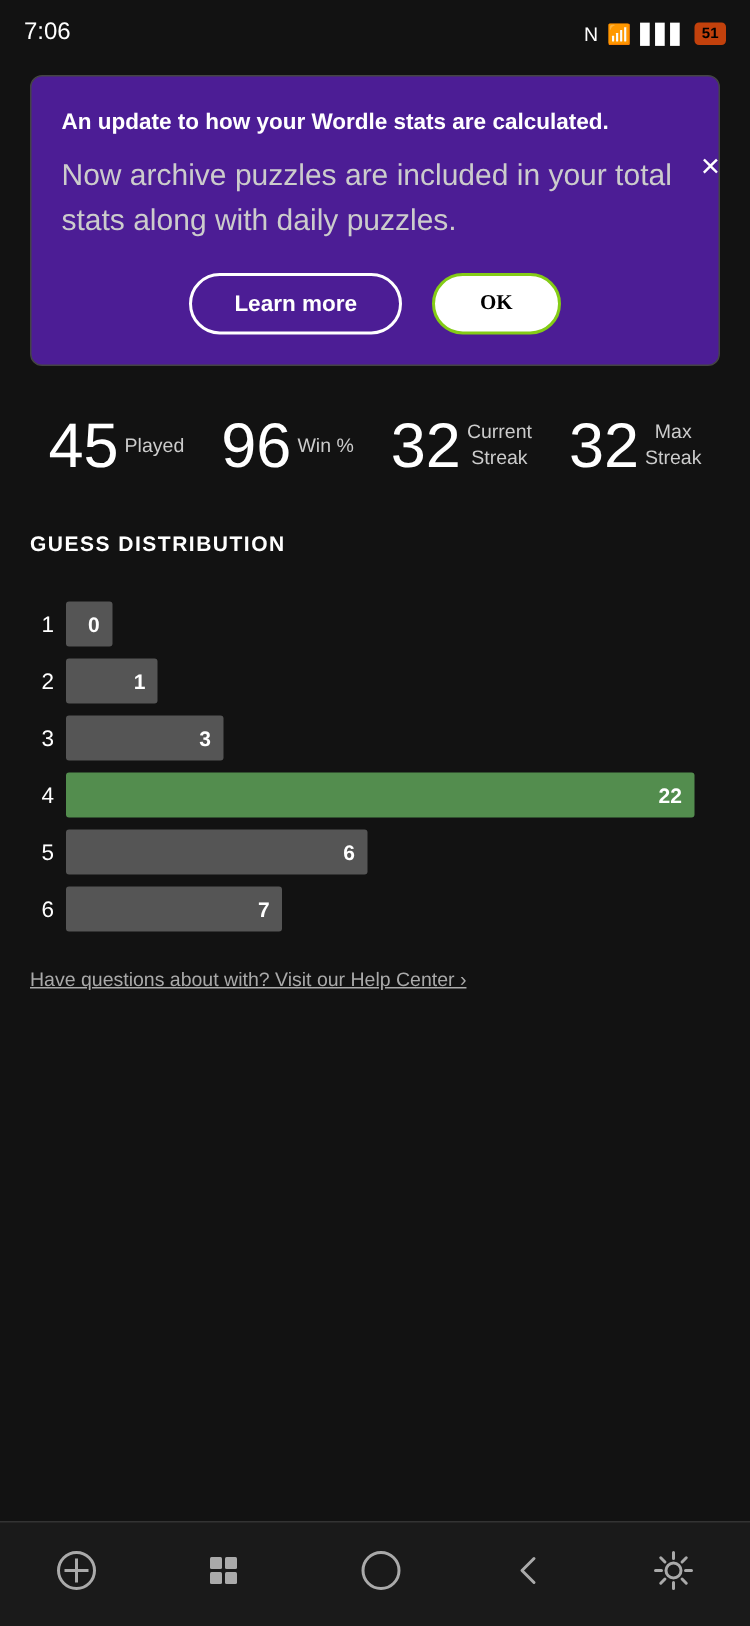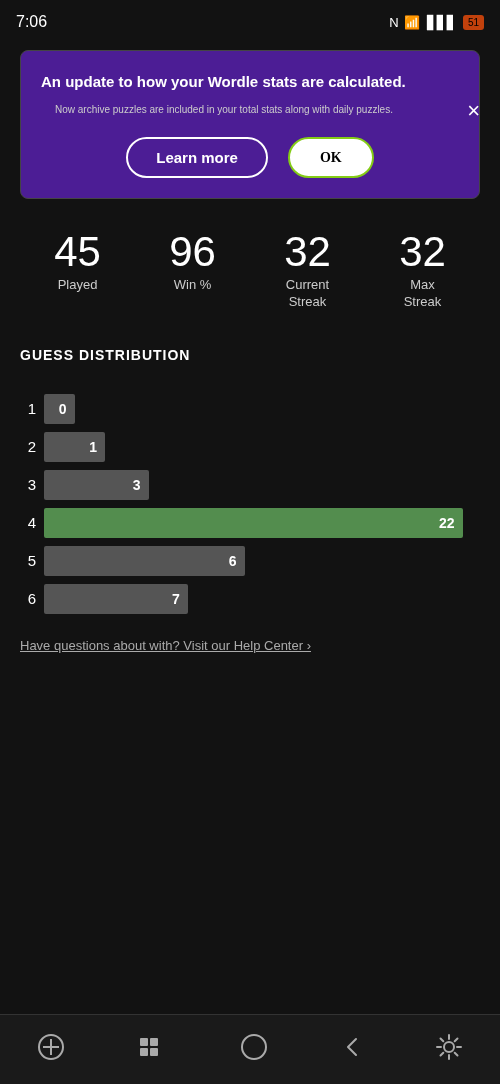--- a/index.html
+++ b/index.html
@@ -42,7 +42,7 @@
       background: #c2410c;
       color: #000;
       font-size: 10px;
-      font-weight: 400;
+      font-weight: 700;
       padding: 2px 5px;
       border-radius: 3px;
     }

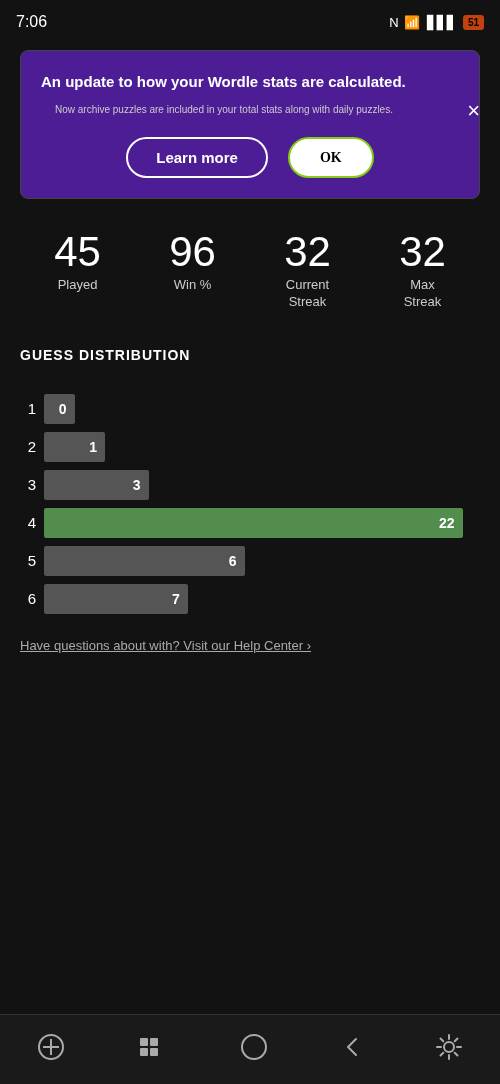--- a/index.html
+++ b/index.html
@@ -90,11 +90,10 @@
     }
 
     .info-body {
-      font-size: 10px;
+      font-size: 20px;
       color: #ccc;
       line-height: 1.5;
       margin-bottom: 20px;
-      margin-left: 14px;
     }
 
     .info-actions {

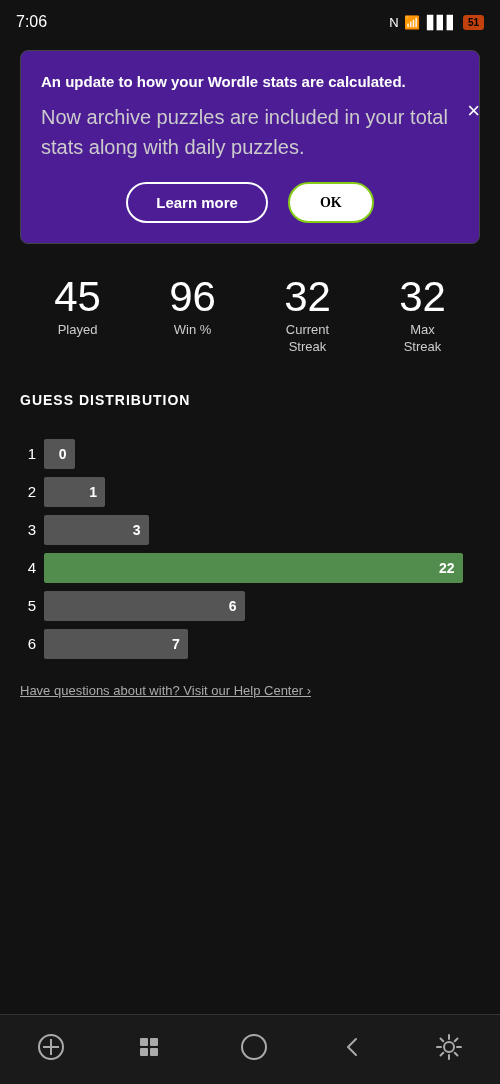--- a/index.html
+++ b/index.html
@@ -134,7 +134,7 @@
 
     .stat-item {
       display: flex;
-      flex-direction: column;
+      flex-direction: row;
       align-items: center;
       gap: 4px;
     }

